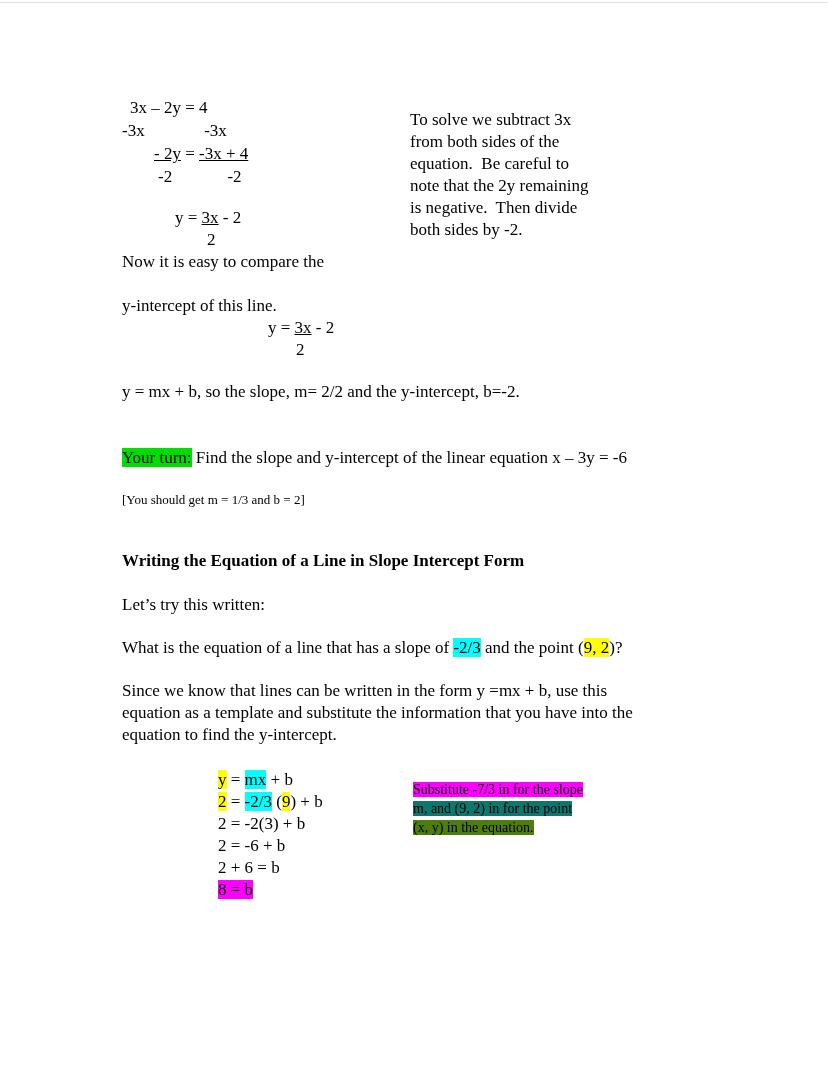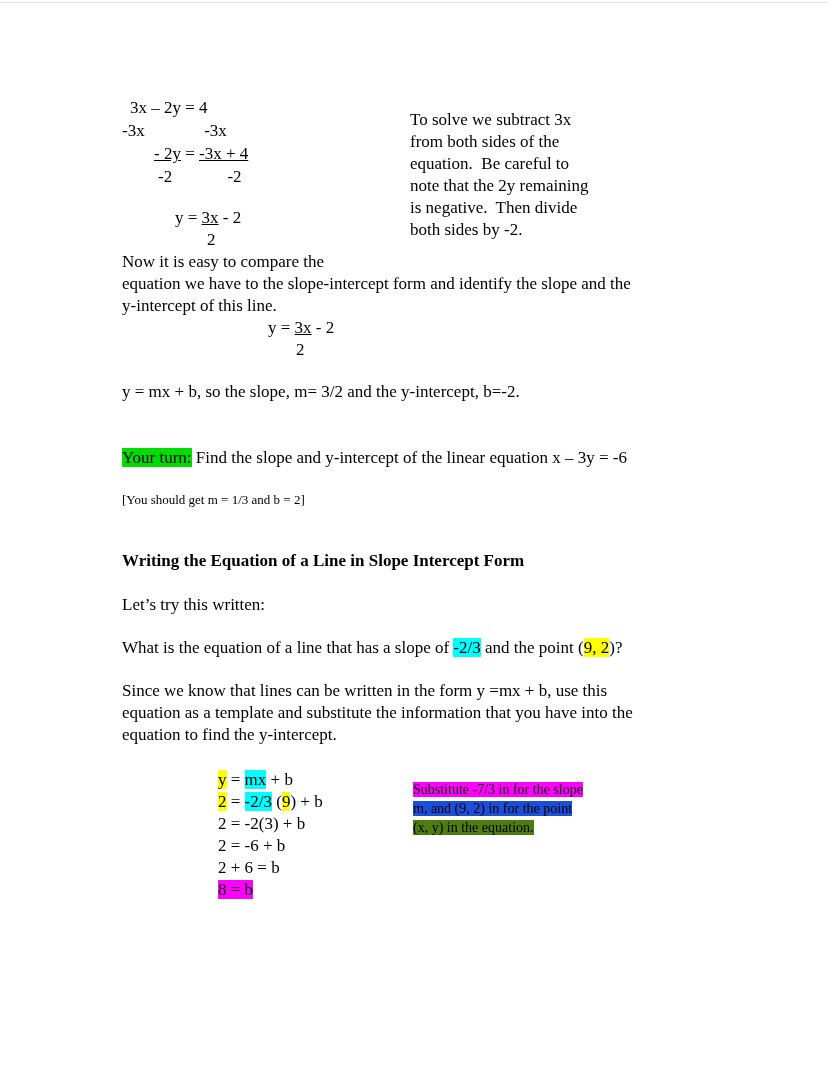--- a/index.html
+++ b/index.html
@@ -48,7 +48,7 @@
 
   <div class="abs" style="left:410px; top:109px"><span>To solve we subtract 3x</span><br><span>from both sides of the</span><br><span>equation.  Be careful to</span><br><span>note that the 2y remaining</span><br><span>is negative.  Then divide</span><br><span>both sides by -2.</span></div>
 
-  <div class="abs" style="left:122px; top:251px"><span>Now it is easy to compare the</span><br><span>equation we have to the slope-intercept form and identify the slope and the</span><br><span>y-intercept of this line.</span></div>
+  <div class="abs" style="left:122px; top:251px"><span>Now it is easy to compare the</span><br><br><span>y-intercept of this line.</span></div>
 
   <div class="abs" style="left:268px; top:317px"><span>y = </span><span class="u">3x</span><span> - 2</span></div>
   <div class="abs" style="left:296px; top:339px"><span>2</span></div>

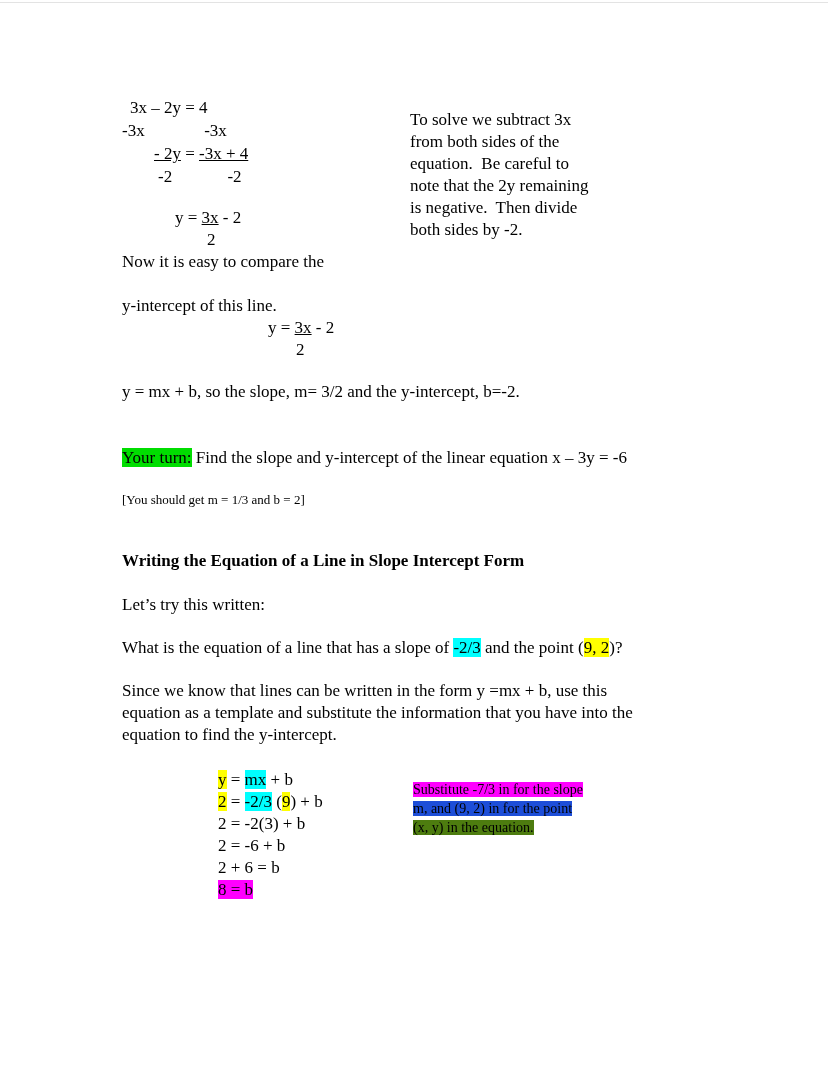--- a/index.html
+++ b/index.html
@@ -53,7 +53,7 @@
   <div class="abs" style="left:268px; top:317px"><span>y = </span><span class="u">3x</span><span> - 2</span></div>
   <div class="abs" style="left:296px; top:339px"><span>2</span></div>
 
-  <div class="abs" style="left:122px; top:381px">y = mx + b, so the slope, m= 3/2 and the y-intercept, b=-2.</div>
+  <div class="abs" style="left:122px; top:381px">y = mx + b, so the slope, m= 2/2 and the y-intercept, b=-2.</div>
 
   <div class="abs" style="left:122px; top:447px"><span style="background: rgb(0, 221, 0); text-align: center;">Your turn:</span><span> Find the slope and y-intercept of the linear equation x – 3y = -6</span></div>
   <div class="abs small" style="left:122px; top:489px">[You should get m = 1/3 and b = 2]</div>

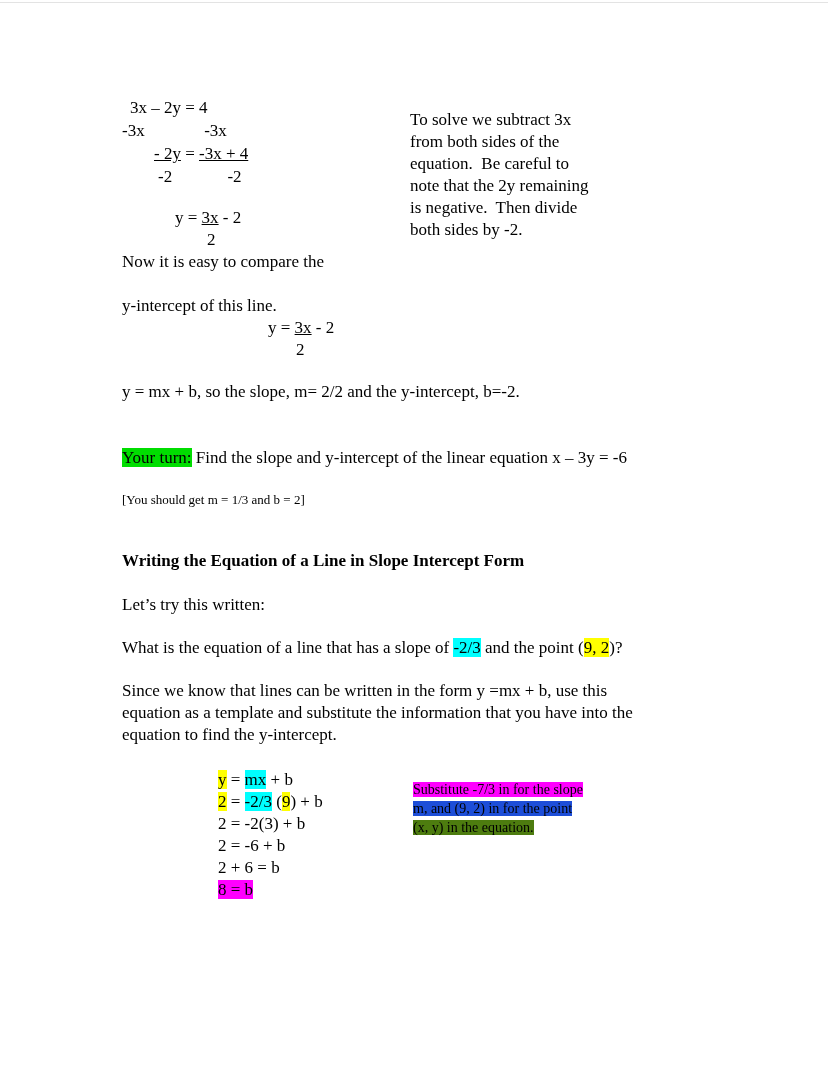--- a/index.html
+++ b/index.html
@@ -68,7 +68,7 @@
 
   <div class="abs" style="left:218px; top:769px"><span style="background: rgb(255, 255, 0);">y</span><span> = </span><span style="background: rgb(0, 255, 255);">mx</span><span> + b</span><br><span style="background: rgb(255, 255, 0);">2</span><span> = </span><span style="background: rgb(0, 255, 255);">-2/3</span><span> (</span><span style="background: rgb(255, 255, 0);">9</span><span>) + b</span><br><span>2 = -2(3) + b</span><br><span>2 = -6 + b</span><br><span>2 + 6 = b</span><br><span style="background: rgb(255, 0, 255);">8 = b</span></div>
 
-  <div class="abs note" style="left:413px; top:780px"><span style="background: rgb(255, 0, 255);">Substitute -7/3 in for the slope</span><br><span style="background: #1d4ed8; font-family: Liberation Serif, serif;">m, and (9, 2) in for the point</span><br><span style="background: #4d7c0f;">(x, y) in the equation.</span></div>
+  <div class="abs note" style="left:413px; top:780px"><span style="background: rgb(255, 0, 255);">Substitute -7/3 in for the slope</span><br><span style="background: #0f766e; font-family: Liberation Serif, serif;">m, and (9, 2) in for the point</span><br><span style="background: #4d7c0f;">(x, y) in the equation.</span></div>
 
 </div>
 

